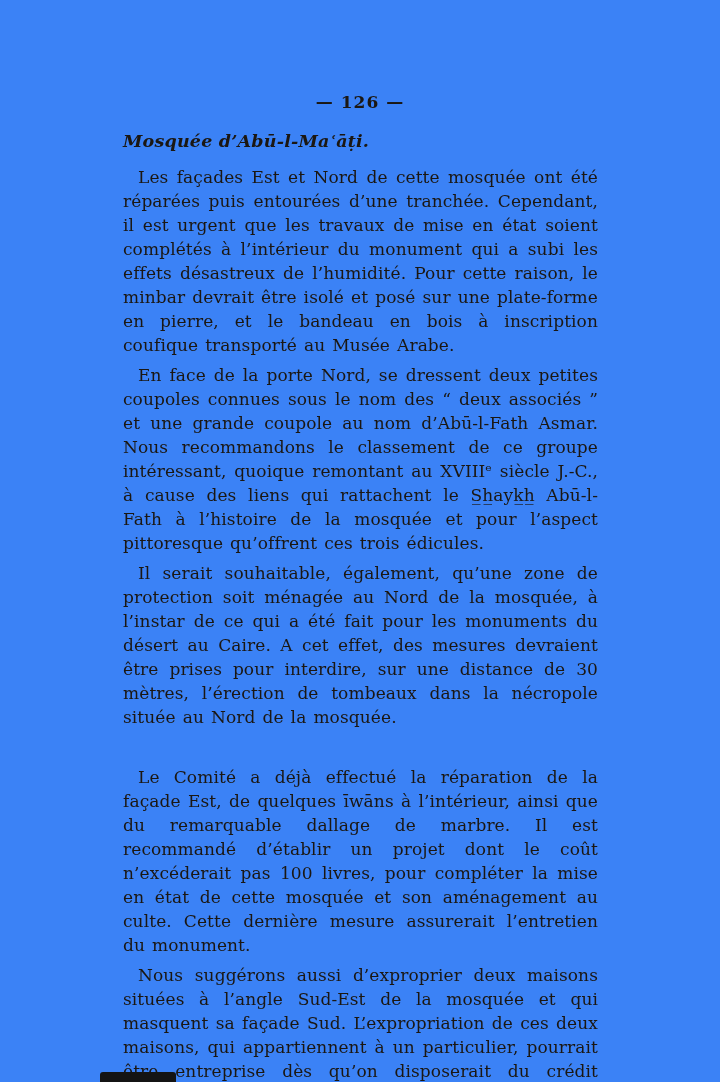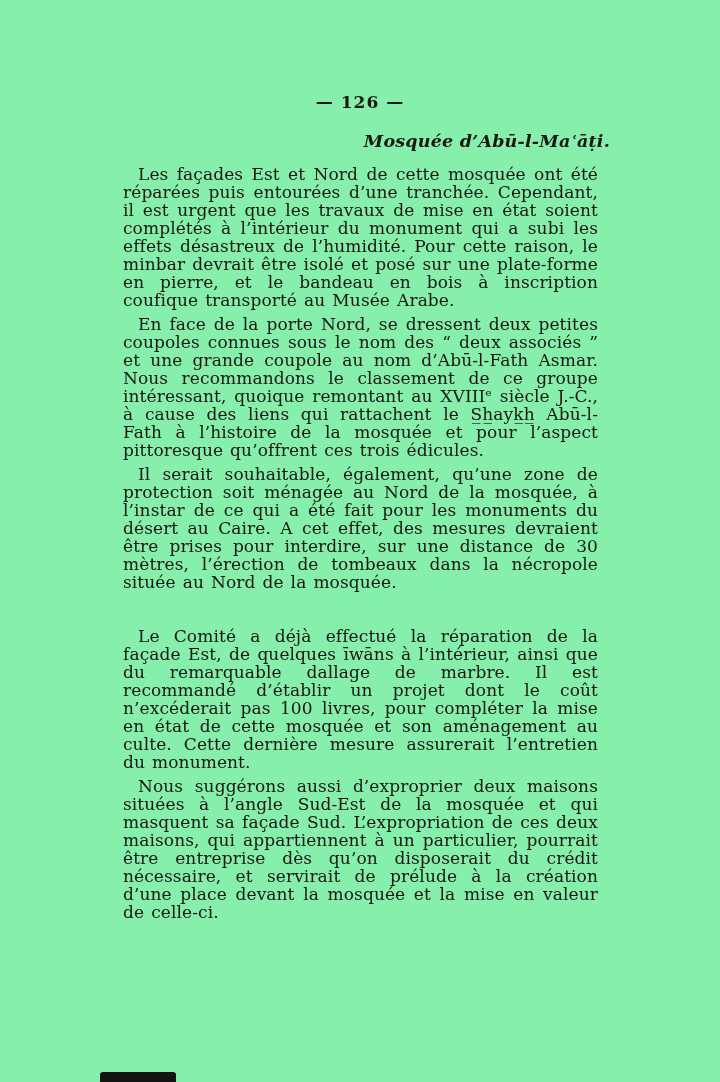--- a/index.html
+++ b/index.html
@@ -18,7 +18,7 @@
   .book-page {
     position: absolute;
     inset: 0;
-    background: #86efac;
+    background: #3b82f6;
   }
   .page-header {
     position: absolute;

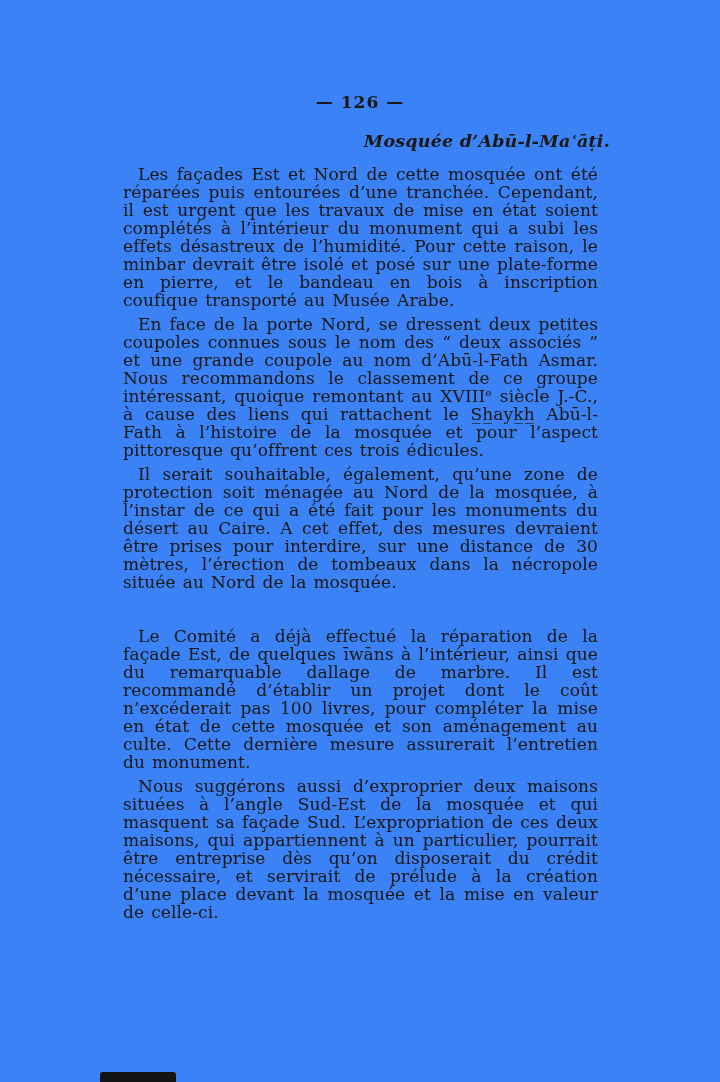--- a/index.html
+++ b/index.html
@@ -45,7 +45,6 @@
     line-height: 22px;
     margin: 0 0 13px 0;
     letter-spacing: 0.2px;
-    text-align: right;
   }
   .paragraph {
     font-size: 17px;

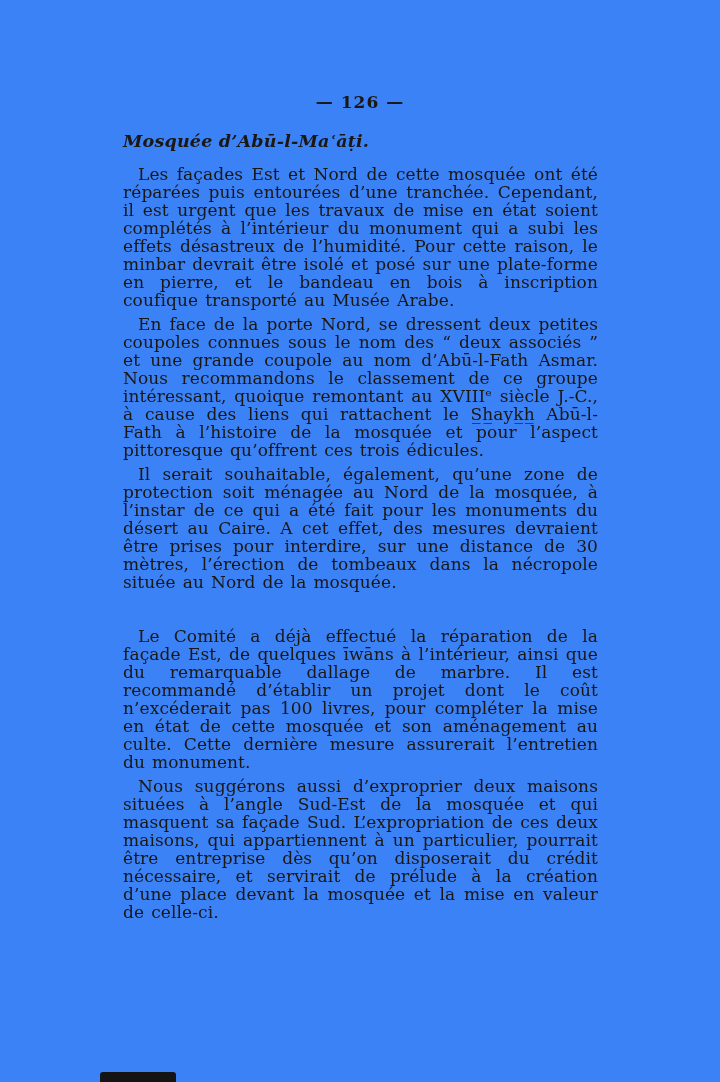--- a/index.html
+++ b/index.html
@@ -48,7 +48,7 @@
   }
   .paragraph {
     font-size: 17px;
-    line-height: 18px;
+    line-height: 24px;
     text-align: justify;
     text-indent: 15px;
     margin: 0 12px 6px 0;

